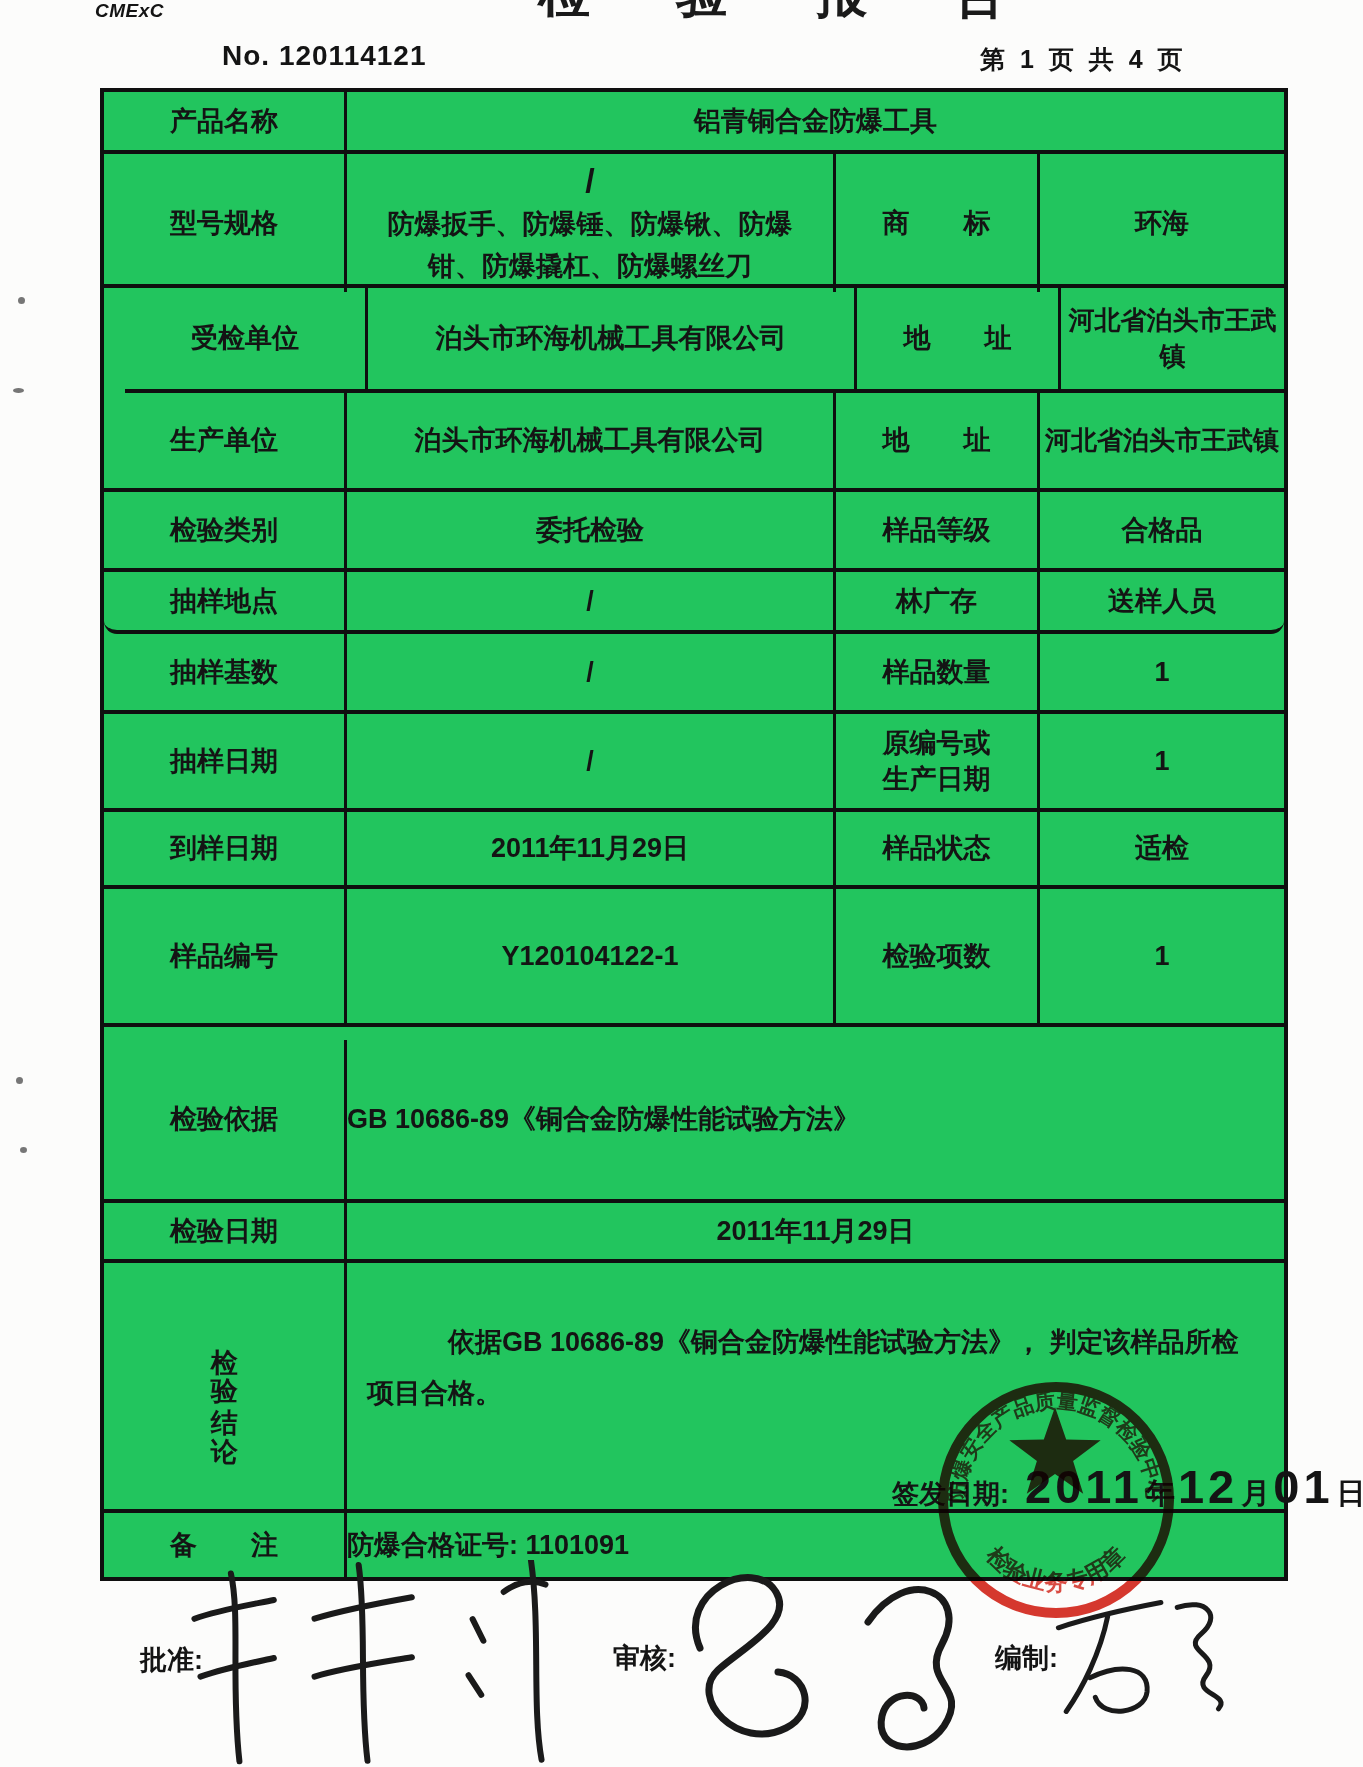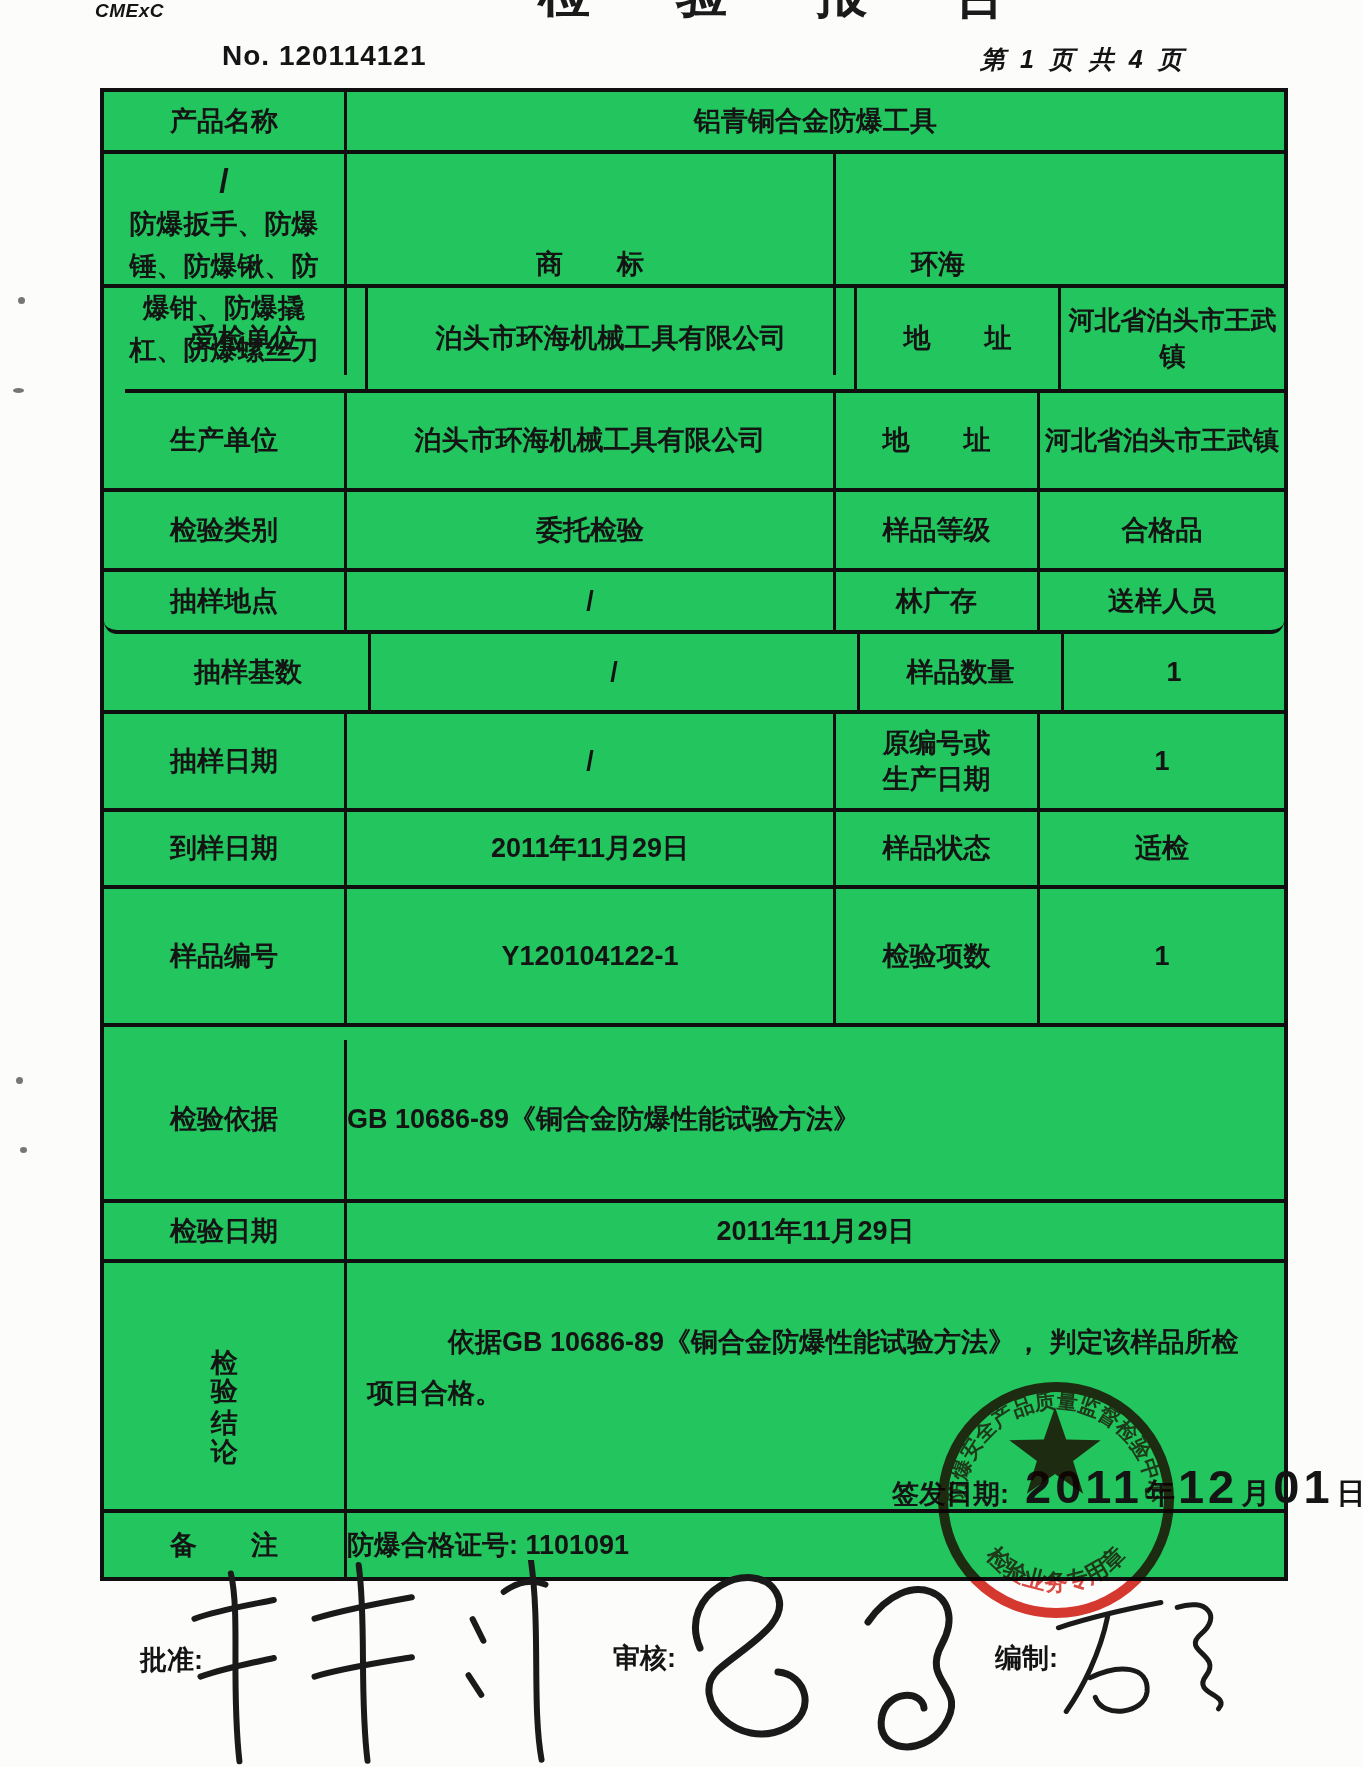--- a/index.html
+++ b/index.html
@@ -24,7 +24,7 @@
     color: #1a1a1a;
   }
   .report-no { left: 222px; top: 40px; font-size: 28px; font-weight: 700; letter-spacing: 1px; }
-  .page-info { left: 980px; top: 43px; font-size: 25px; font-weight: 700; letter-spacing: 4px; font-style: italic; }
+  .page-info { left: 980px; top: 43px; font-size: 25px; font-weight: 700; letter-spacing: 4px; }
 
   
   .tbl {

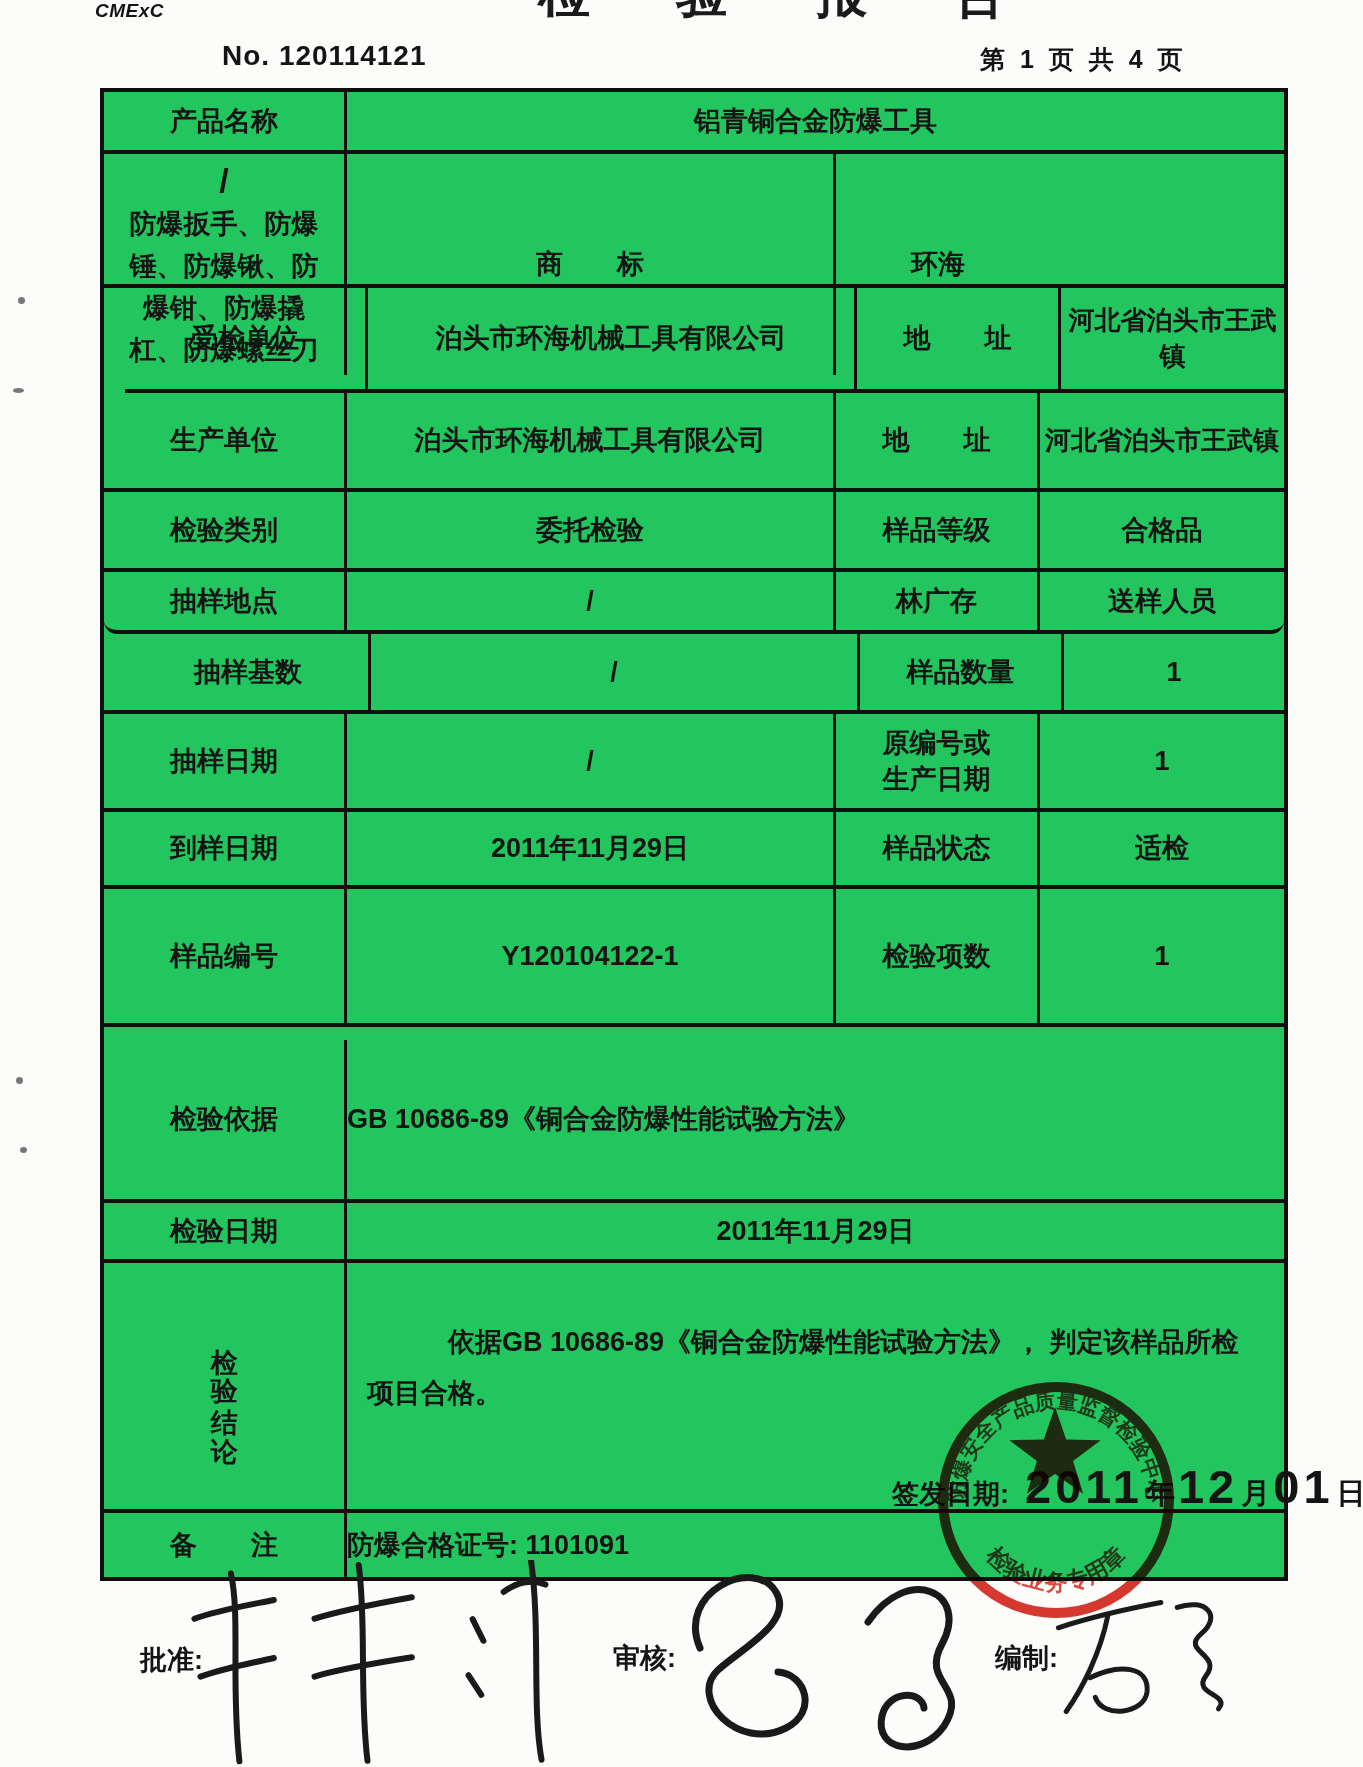--- a/index.html
+++ b/index.html
@@ -121,6 +121,7 @@
     </div>
 
     <div class="row r2">
+      <div class="c">型号规格</div>
       <div class="c model-cell">
         <div class="slash">/</div>
         <div class="model-text">防爆扳手、防爆锤、防爆锹、防爆钳、防爆撬杠、防爆螺丝刀</div>

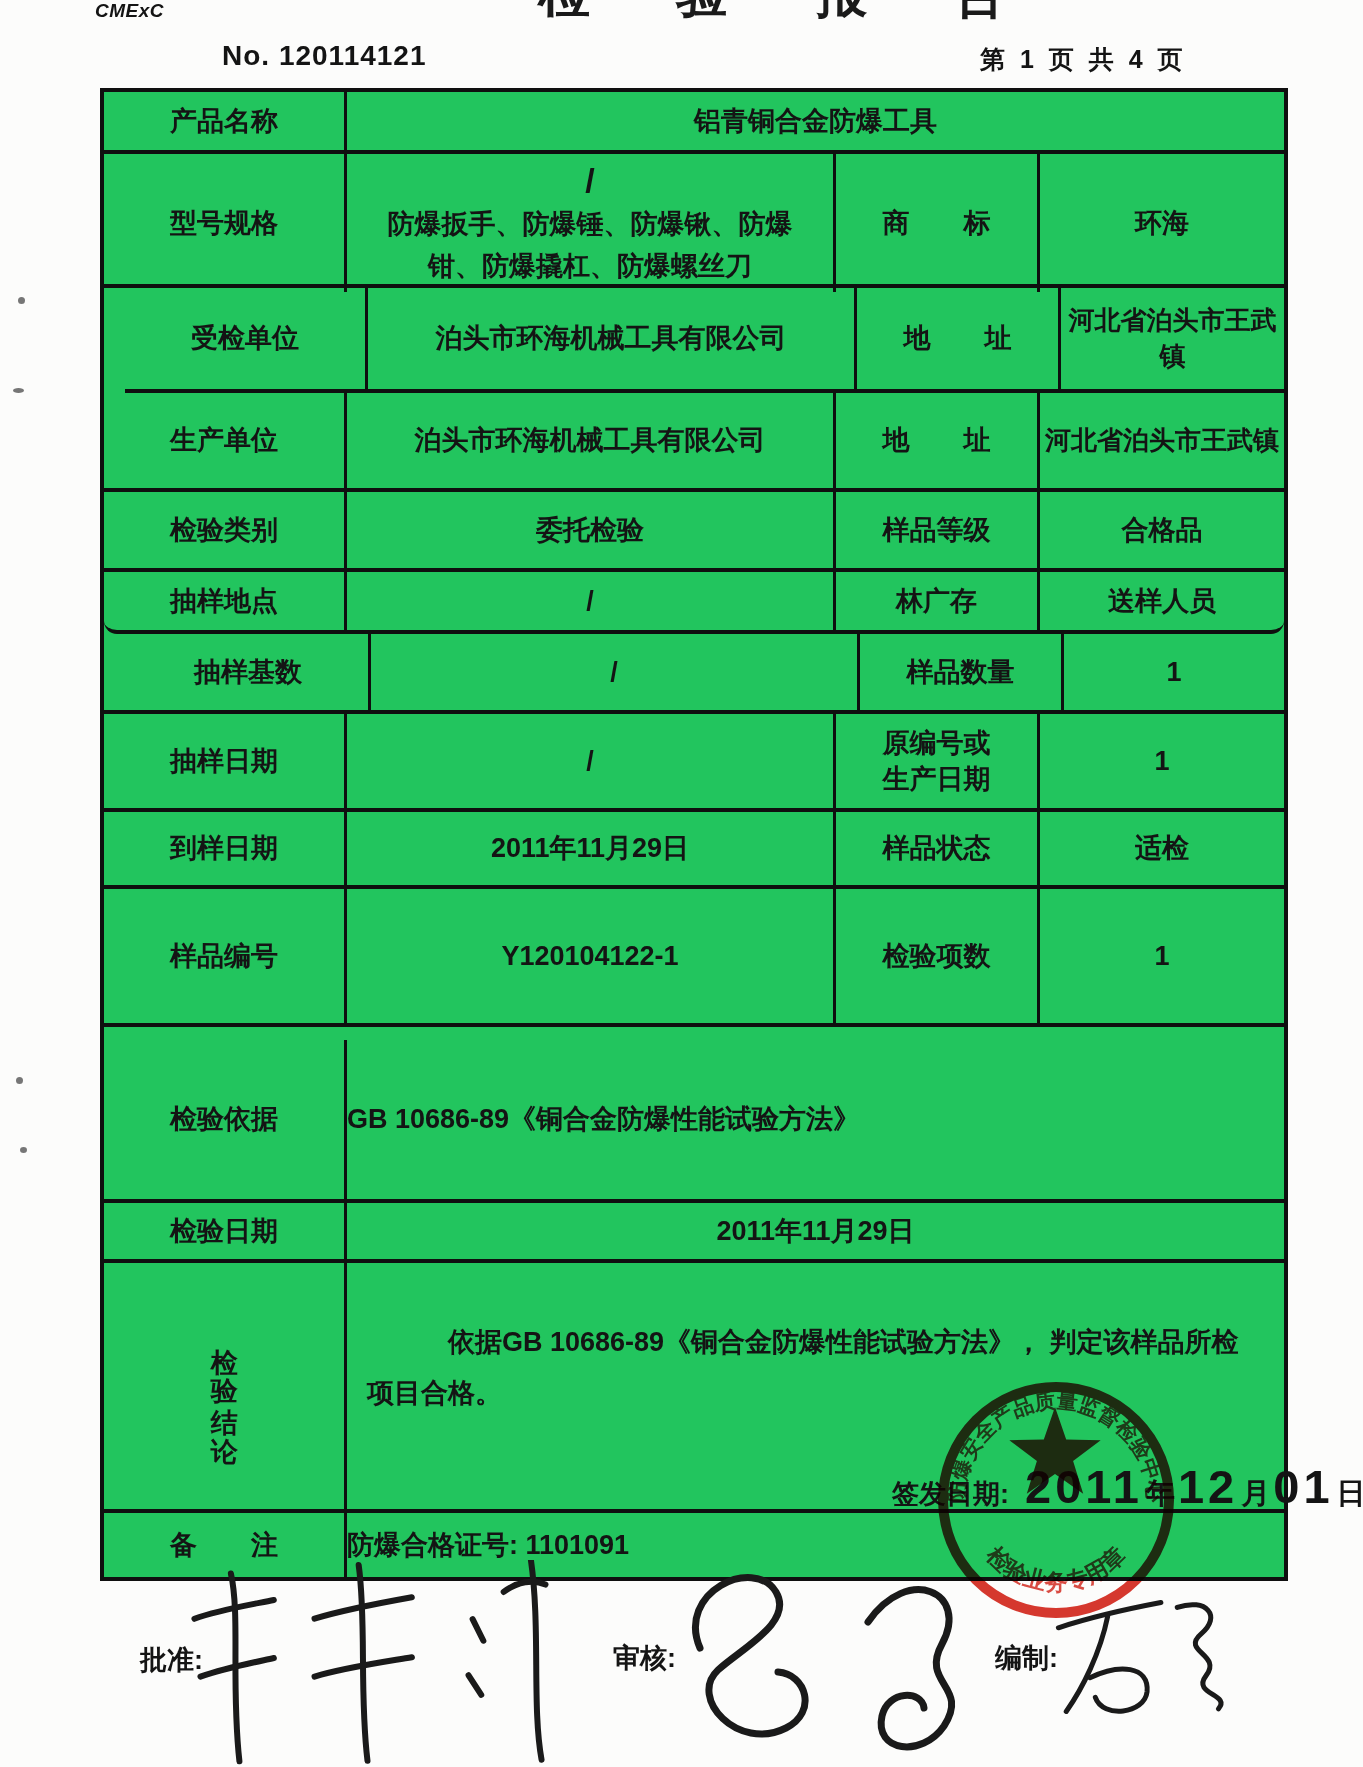--- a/index.html
+++ b/index.html
@@ -41,7 +41,7 @@
   .r4  { height: 99px; }
   .r5  { height: 80px; }
   .r6  { height: 62px; border-radius: 13px; }
-  .r7  { height: 80px; padding-left: 24px; }
+  .r7  { height: 80px; }
   .r8  { height: 98px; }
   .r9  { height: 77px; }
   .r10 { height: 138px; }

